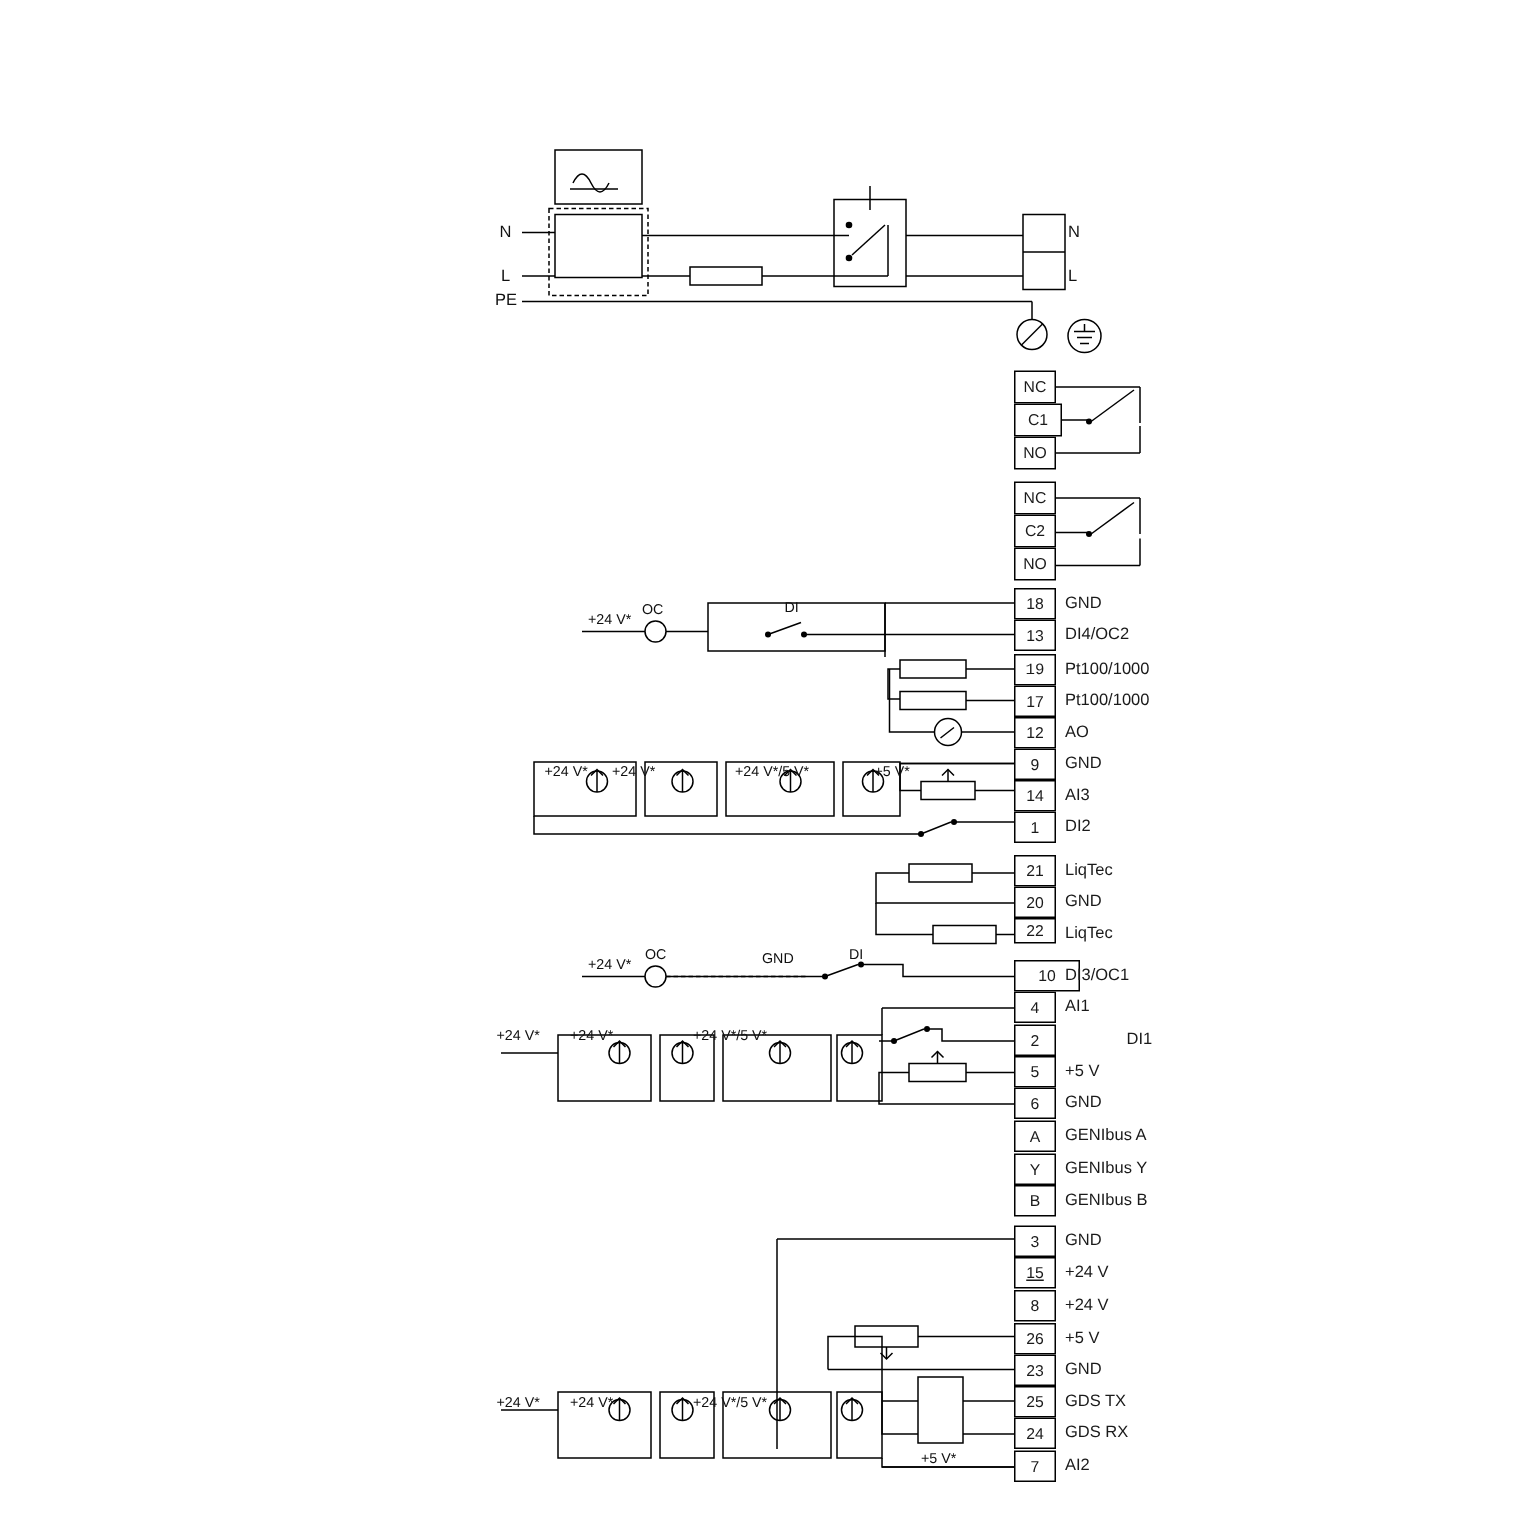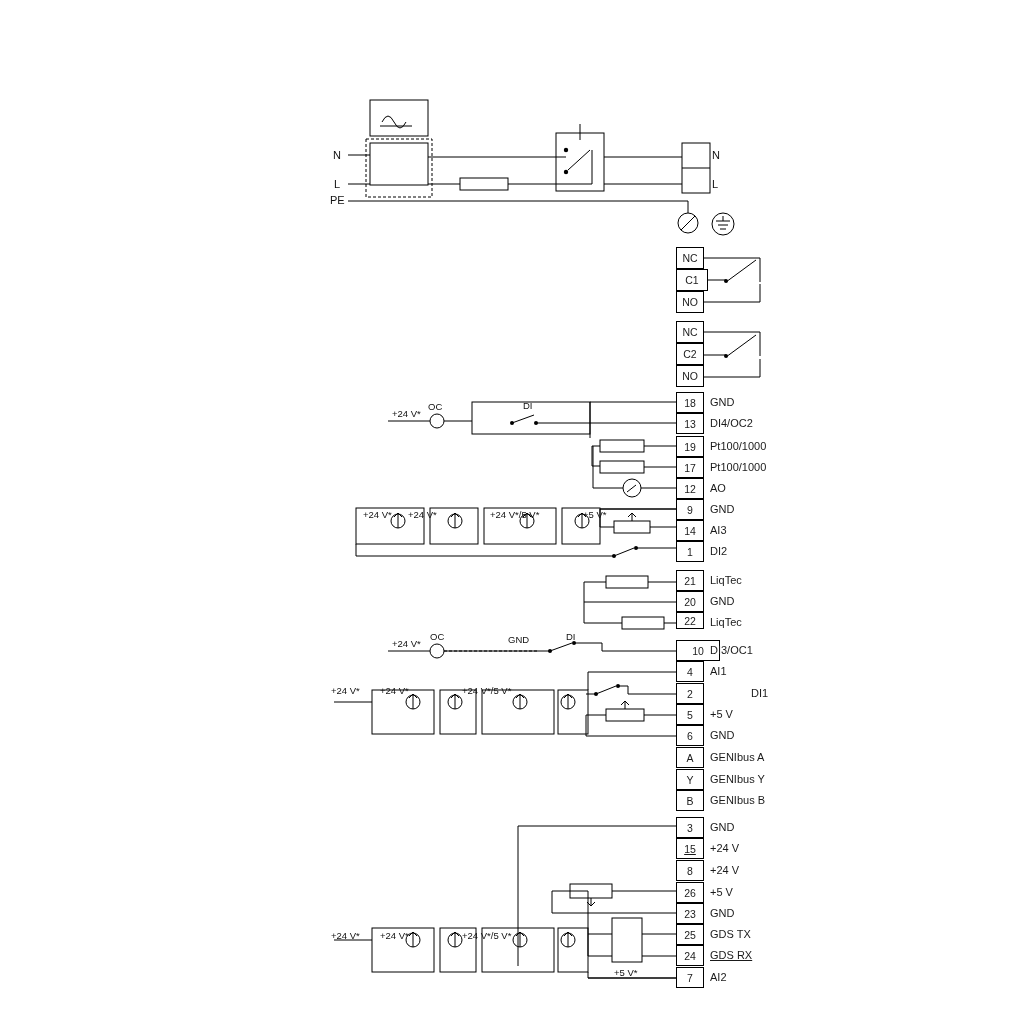--- a/index.html
+++ b/index.html
@@ -274,7 +274,7 @@
   <div class="term" style="left:676px;top:413px;width:28px;height:21px;">13</div>
   <div class="termlbl" style="left:710px;top:418px;">DI4/OC2</div>
 
-  <div class="term" style="left:676px;top:436px;width:28px;height:21px;">19</div>
+  <div class="term" style="left:676px;top:436px;width:28px;height:21px;font-family:Liberation Mono, monospace;">19</div>
   <div class="termlbl" style="left:710px;top:441px;">Pt100/1000</div>
 
   <div class="term" style="left:676px;top:457px;width:28px;height:21px;">17</div>

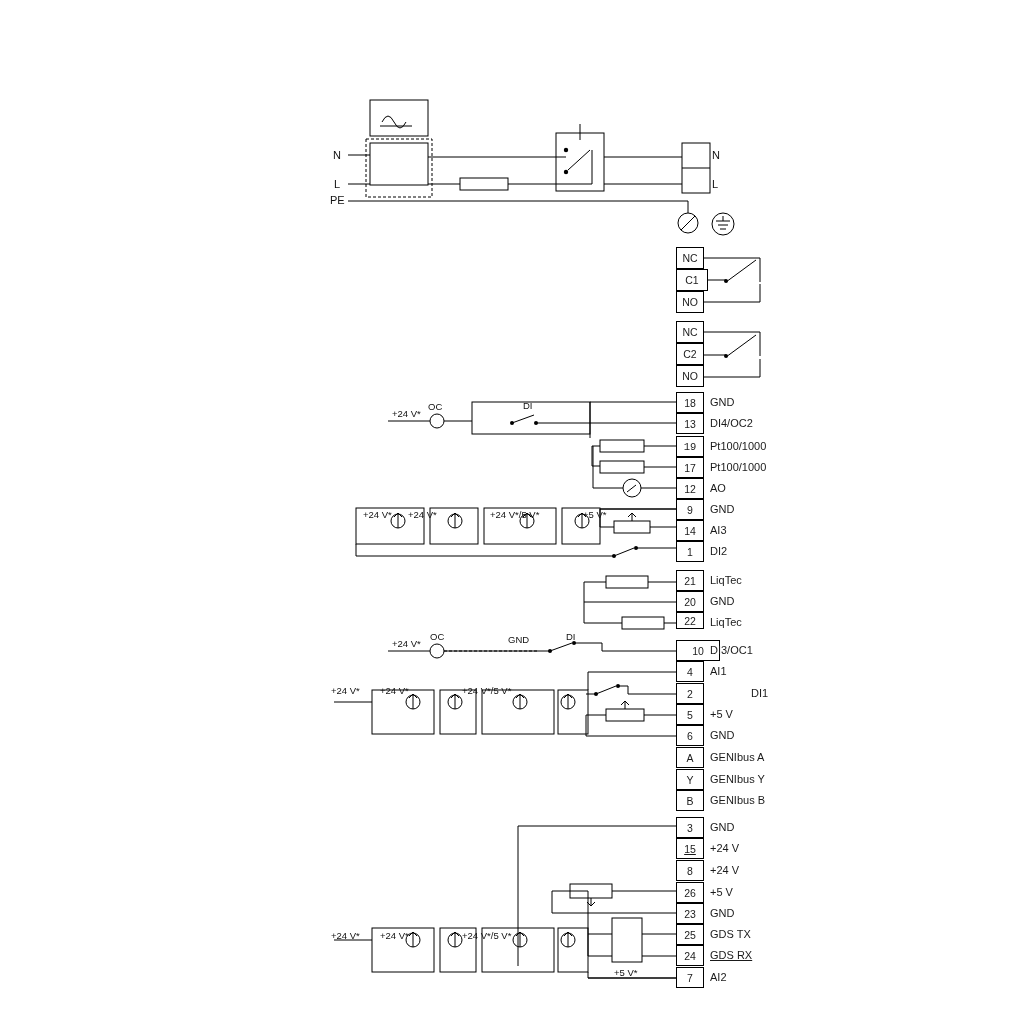--- a/index.html
+++ b/index.html
@@ -344,7 +344,7 @@
   <div class="termlbl" style="left:710px;top:929px;">GDS TX</div>
 
   <div class="term" style="left:676px;top:945px;width:28px;height:21px;">24</div>
-  <div class="termlbl" style="left:710px;top:950px;text-decoration:underline;">GDS RX</div>
+  <div class="termlbl" style="left:710px;top:950px;">GDS RX</div>
 
   <div class="term" style="left:676px;top:967px;width:28px;height:21px;">7</div>
   <div class="termlbl" style="left:710px;top:972px;">AI2</div>

